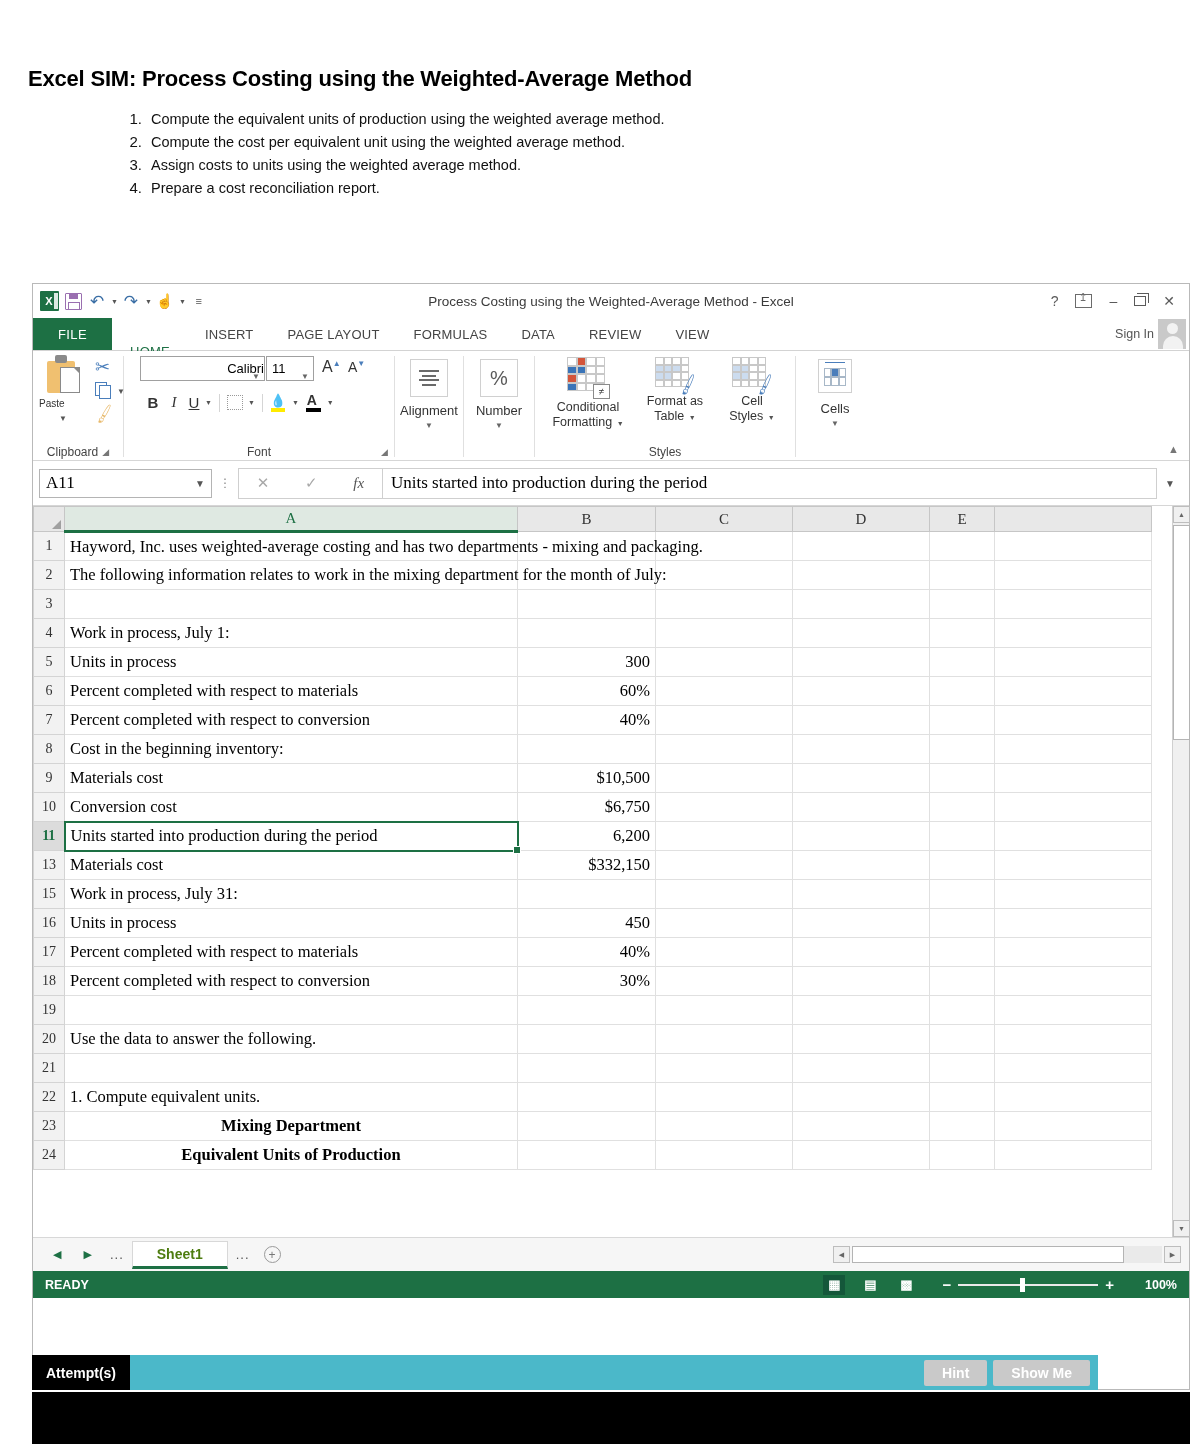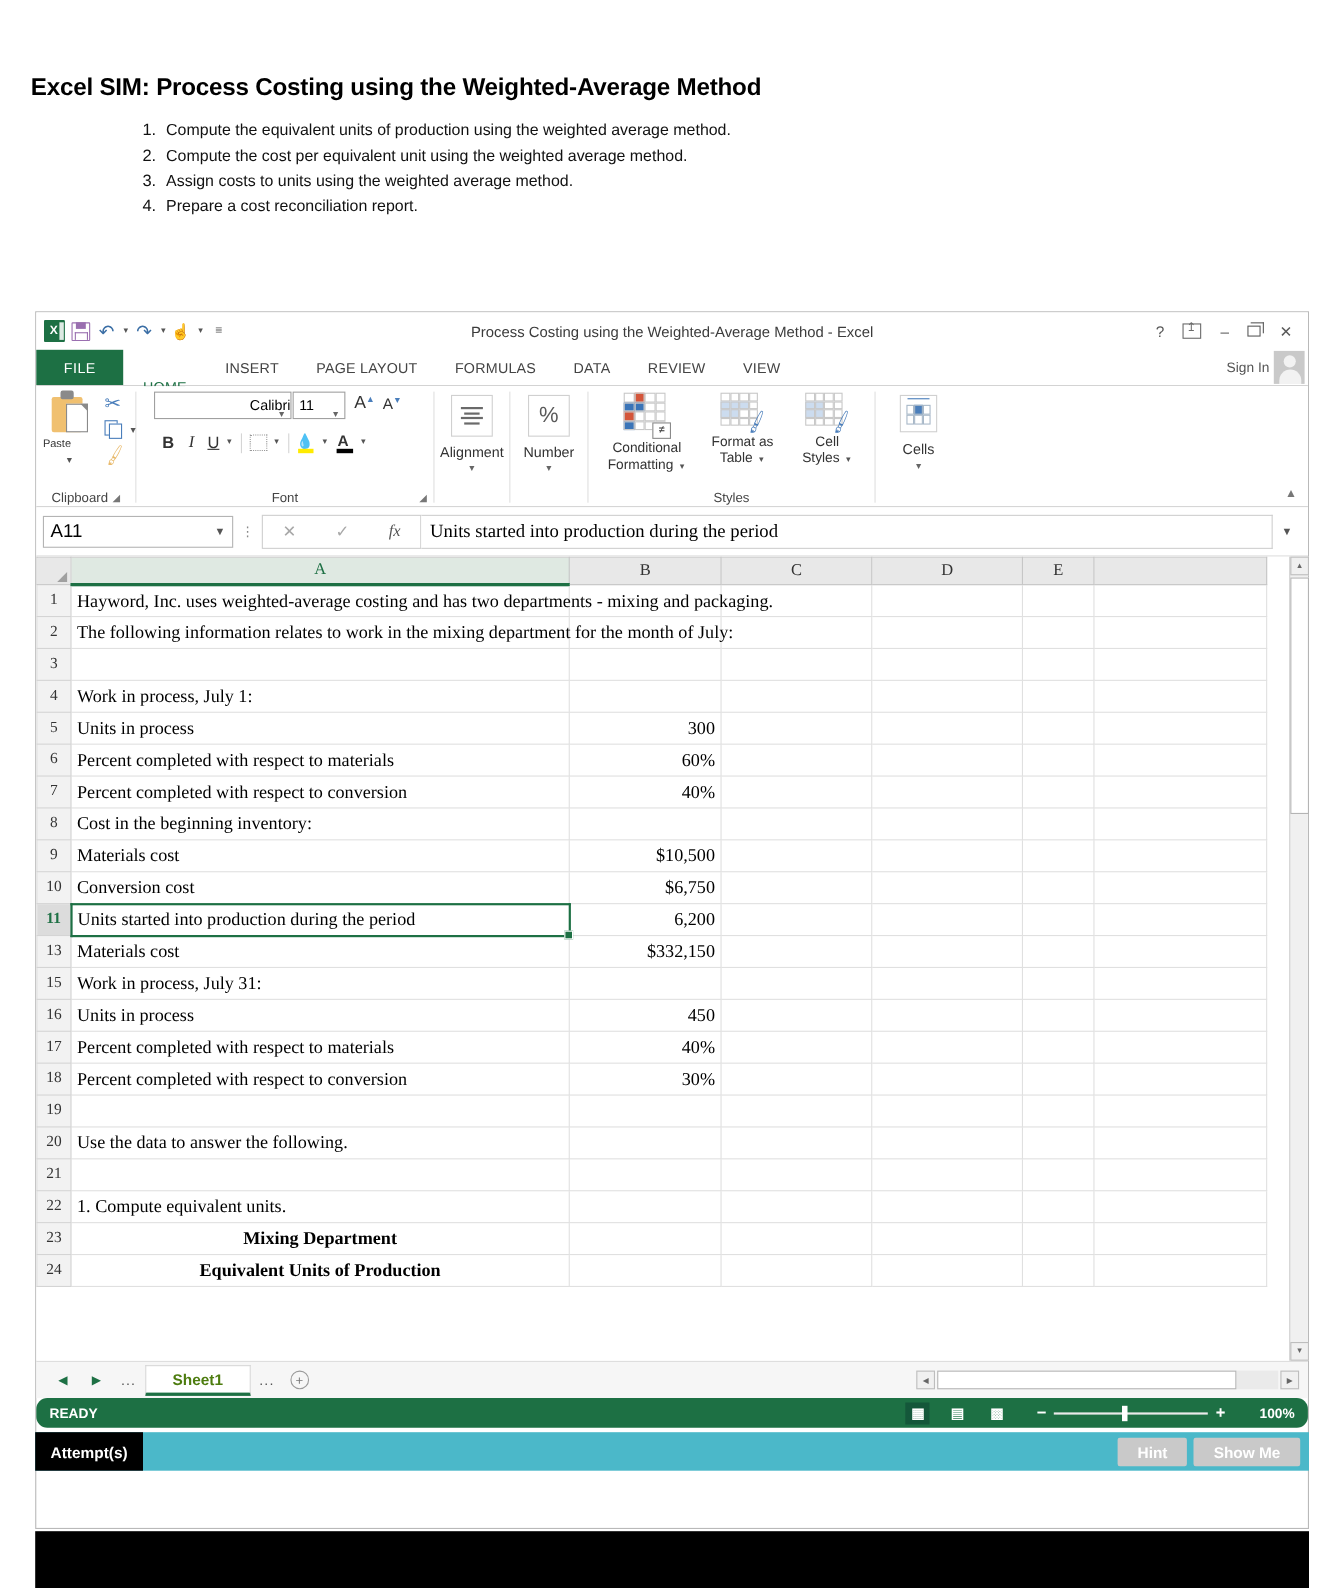--- a/index.html
+++ b/index.html
@@ -212,7 +212,7 @@
   .namebox {
     width: 173px; height: 29px; border:1px solid #b4b4b4; background:#fff;
     display:flex; align-items:center; padding:0 6px;
-    font-family:Liberation Sans, sans-serif; font-size:17px; color:#000;
+    font-family:Liberation Serif, serif; font-size:17px; color:#000;
   }
   .namebox .nb-car { margin-left:auto; font-size:10px; color:#555; }
   .fb-dots { width:26px; text-align:center; font-size:12px; color:#888; letter-spacing:0; }

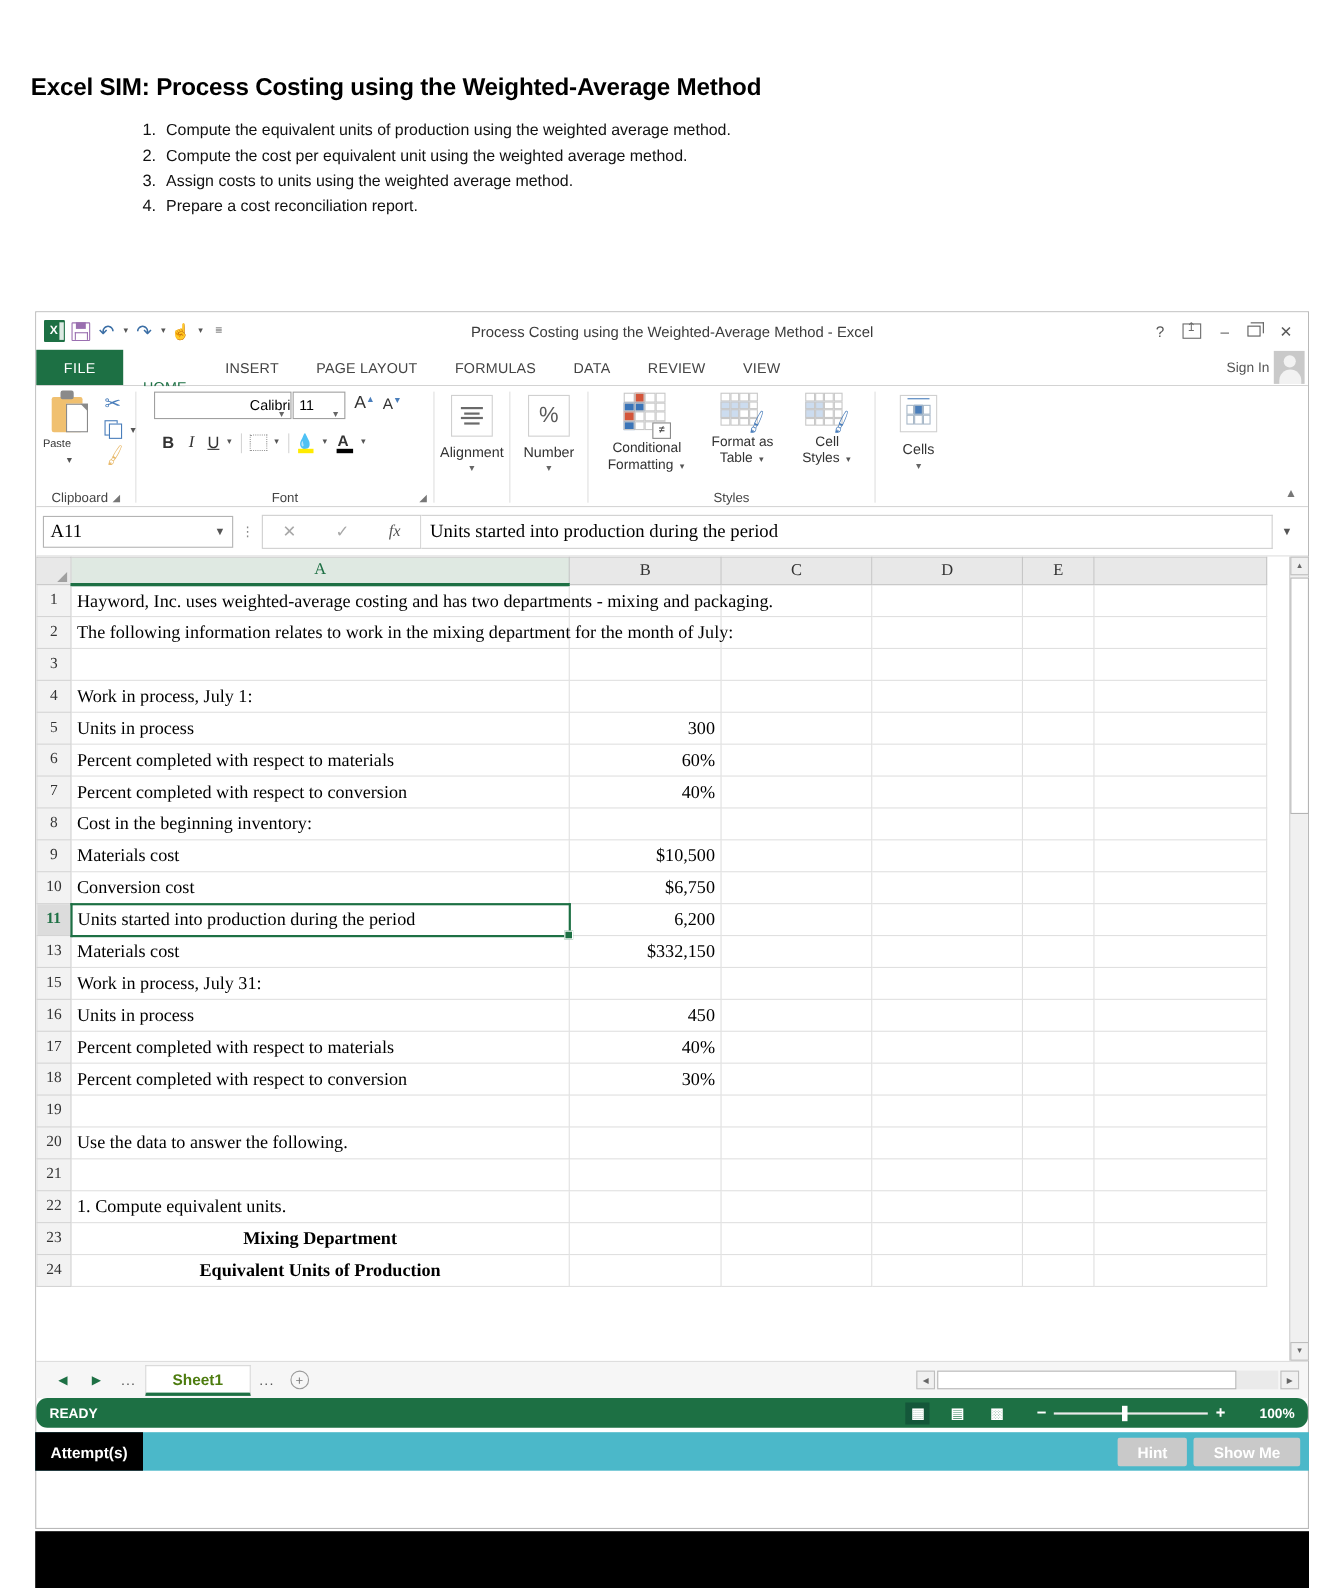--- a/index.html
+++ b/index.html
@@ -298,7 +298,7 @@
   
   .statusbar {
     height: 27px; background:#1d7044; color:#fff; display:flex; align-items:center;
-    padding: 0 12px; font-size:12.5px; font-weight:bold;border-radius:10px;
+    padding: 0 12px; font-size:12.5px; font-weight:bold;
   }
   .sb-right { margin-left:auto; display:flex; align-items:center; gap:14px; }
   .viewbtn { width:22px;height:20px;display:flex;align-items:center;justify-content:center;

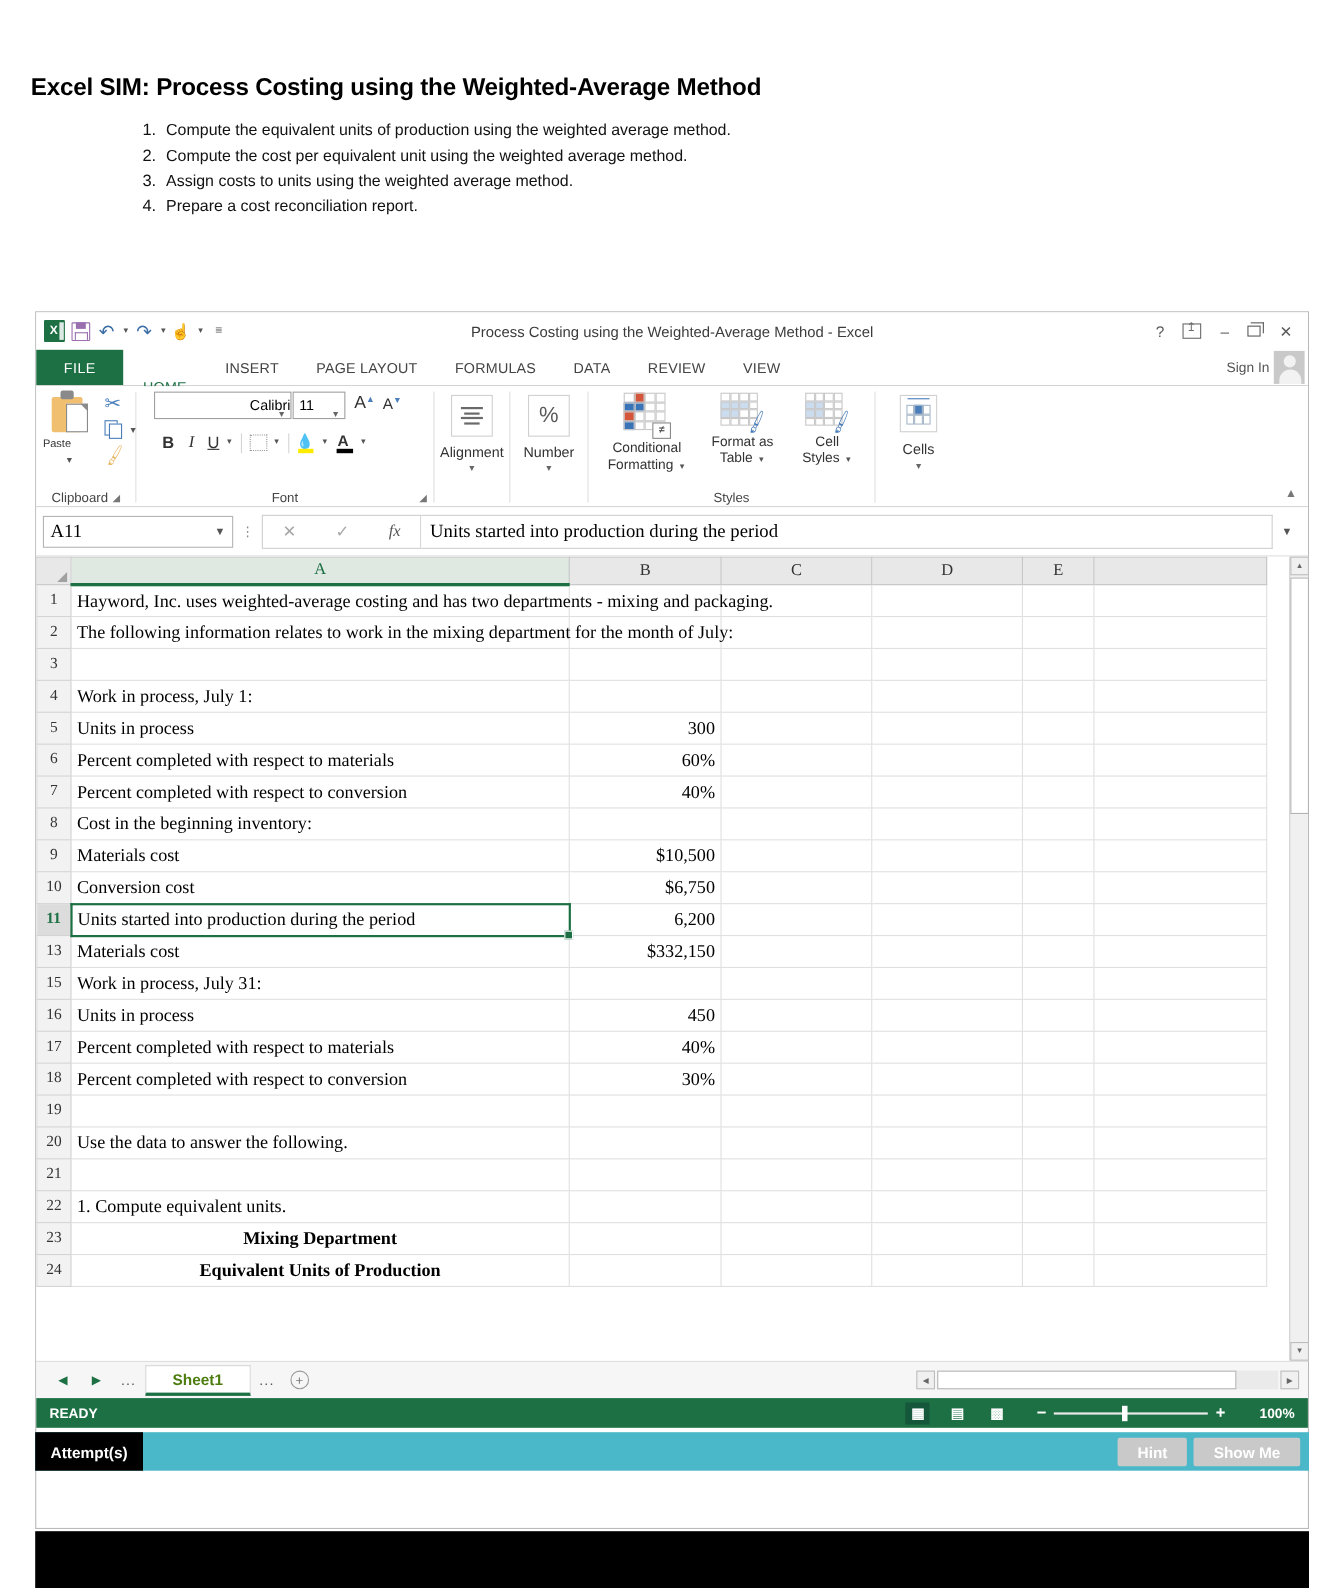--- a/index.html
+++ b/index.html
@@ -312,7 +312,7 @@
 
   
   .attemptbar {
-    position:absolute; left:32px; top:1302px; width:1158px; height:35px;
+    position:absolute; left:32px; top:1355px; width:1066px; height:35px;
     background:#4bb8c9; display:flex; align-items:center;
   }
   .attempt-label {

